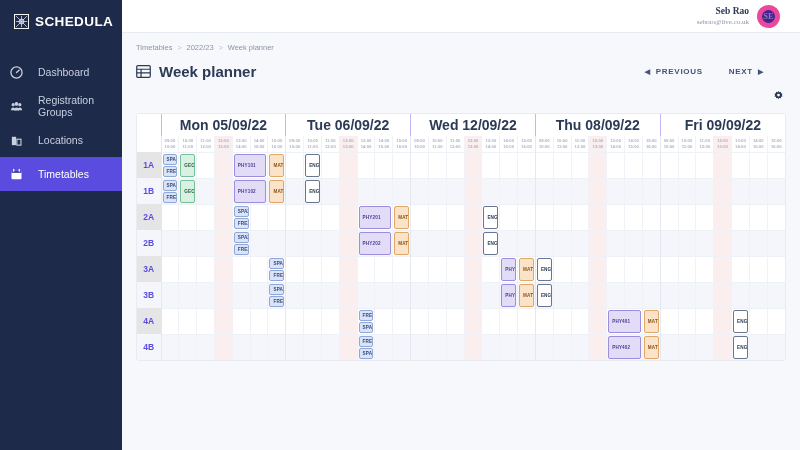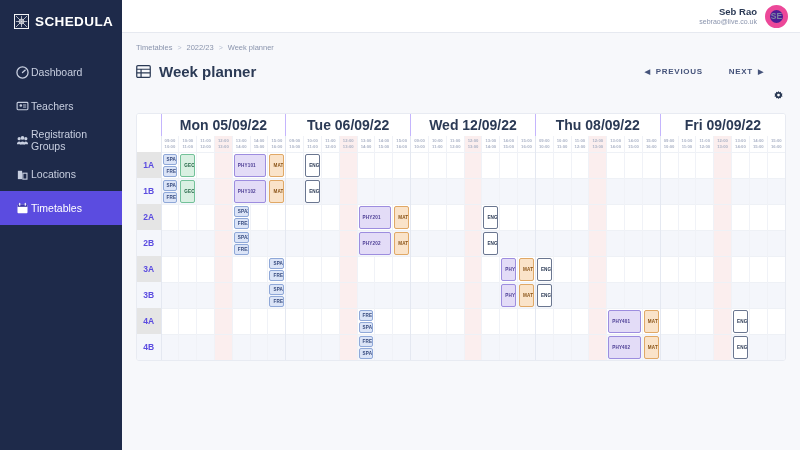--- a/index.html
+++ b/index.html
@@ -50,7 +50,8 @@
     height: 33px; background: #ffffff;
     border-bottom: 1px solid #e6e9f0;
     display: flex; align-items: center; justify-content: flex-end;
-    padding-right: 12px;
+    padding-right: 20px;
+    font-family: Liberation Serif, serif;
   }
   .user-block { display: flex; align-items: center; gap: 8px; }
   .user-meta { text-align: right; line-height: 1.25; }

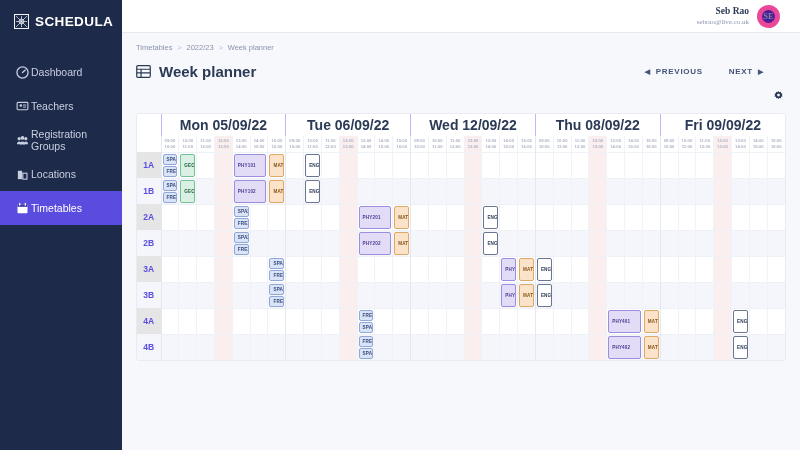--- a/index.html
+++ b/index.html
@@ -34,8 +34,8 @@
   }
   .nav { margin-top: 12px; display: flex; flex-direction: column; }
   .nav-item {
-    display: flex; align-items: center; gap: 2px;
-    height: 34px; padding-left: 16px;
+    display: flex; align-items: center; gap: 15px;
+    height: 34px; padding-left: 10px;
     color: #c8cfe0; font-size: 10.5px;
     cursor: pointer;
   }

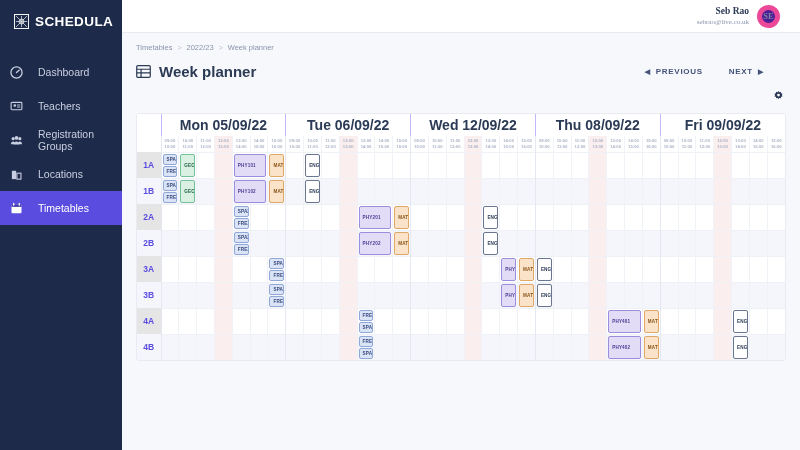--- a/index.html
+++ b/index.html
@@ -184,16 +184,6 @@
             </svg>
         </span>
         <span>Dashboard</span>
-      </div>
-      <div class="nav-item">
-        <span class="nav-icon">
-          <svg viewBox="0 0 14 14" width="13" height="13">
-              <rect x="1.2" y="2.5" width="11.6" height="8" rx="1" fill="none" stroke="currentColor" stroke-width="1.2"></rect>
-              <circle cx="5.2" cy="6" r="1.4" fill="currentColor"></circle>
-              <path d="M7.6 5.4h3.4M7.6 7.6h3.4" stroke="currentColor" stroke-width="1"></path>
-            </svg>
-        </span>
-        <span>Teachers</span>
       </div>
       <div class="nav-item">
         <span class="nav-icon">

